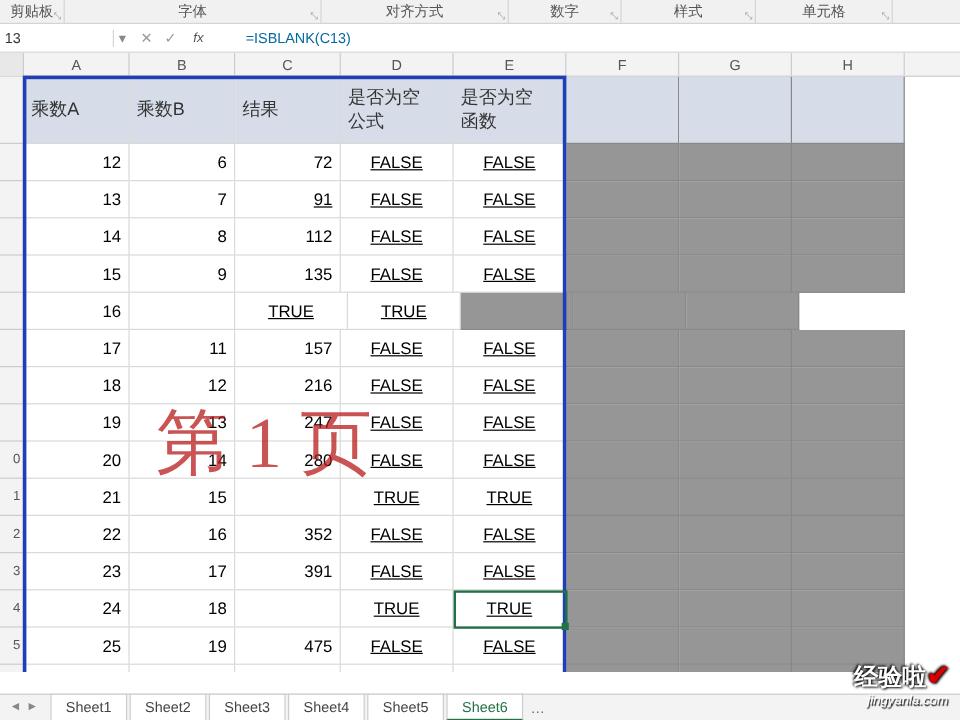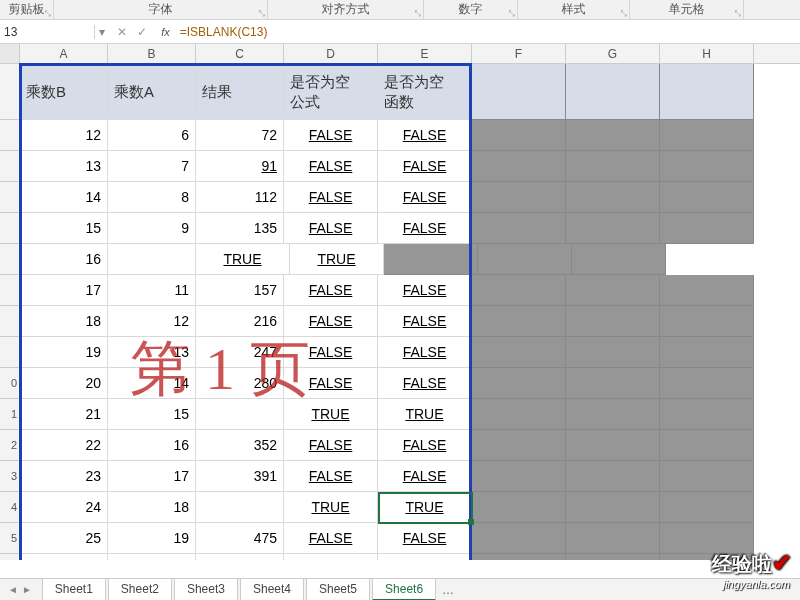--- a/index.html
+++ b/index.html
@@ -12,7 +12,7 @@
 .namebox-dd { width: 14px; text-align: center; color: #888; }
 .fbtns { display: flex; align-items: center; gap: 10px; padding: 0 8px; color: #999; }
 .fx { font-style: italic; font-size: 11px; color: #555; padding: 0 6px; }
-.finput { flex: 1; padding: 0 4px; color: #a16207; }
+.finput { flex: 1; padding: 0 4px; color: #0369a1; margin-left: 25px; }
 .grid-area { position: relative; height: 516px; overflow: hidden; }
 .col-headers { display: flex; height: 20px; background: #f3f3f3; border-bottom: 1px solid #ccc; }
 .col-headers .corner { width: 20px; border-right: 1px solid #ccc; background: #e8e8e8; }

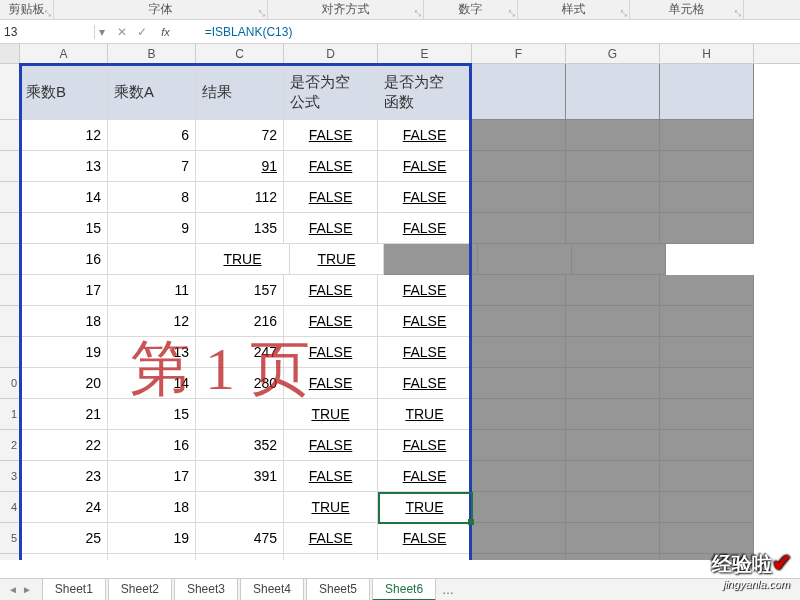--- a/index.html
+++ b/index.html
@@ -101,8 +101,8 @@
       </div>
     <div class="cells" id="cells">
         <div class="row hdr">
+          <div class="cell " style="width: 88px;">乘数A</div>
           <div class="cell " style="width: 88px;">乘数B</div>
-          <div class="cell " style="width: 88px;">乘数A</div>
           <div class="cell " style="width: 88px;">结果</div>
           <div class="cell multi" style="width: 94px;">是否为空<br>公式</div>
           <div class="cell multi" style="width: 94px;">是否为空<br>函数</div>

